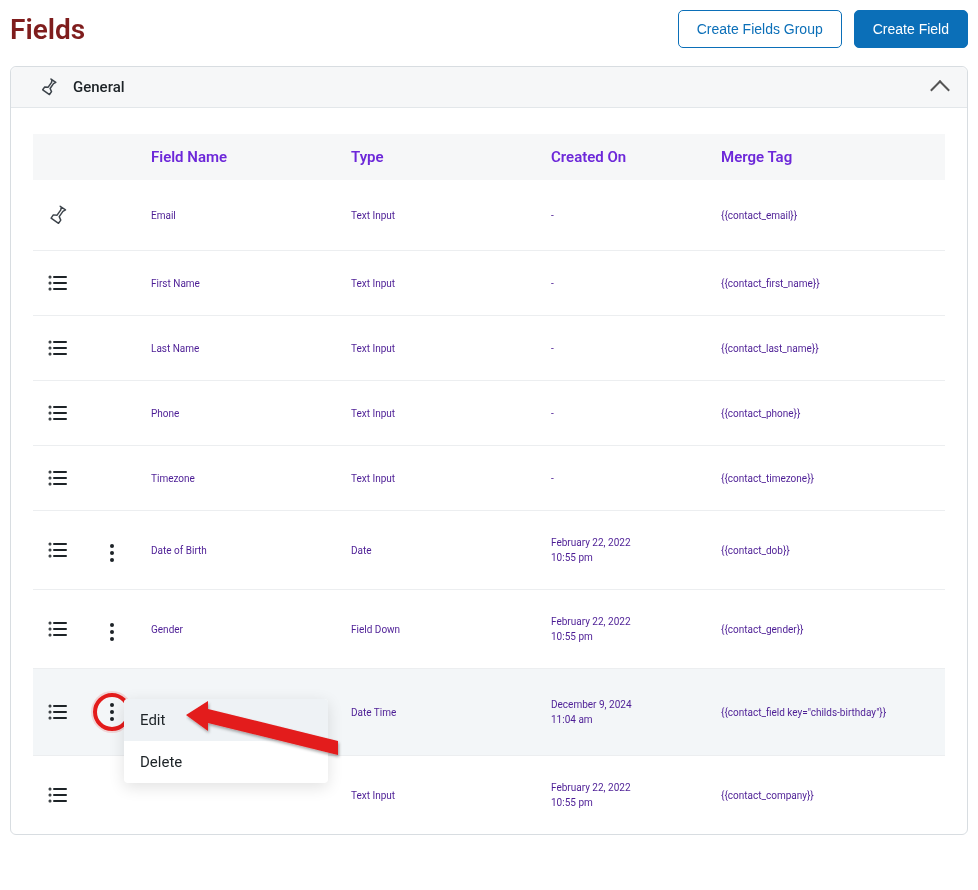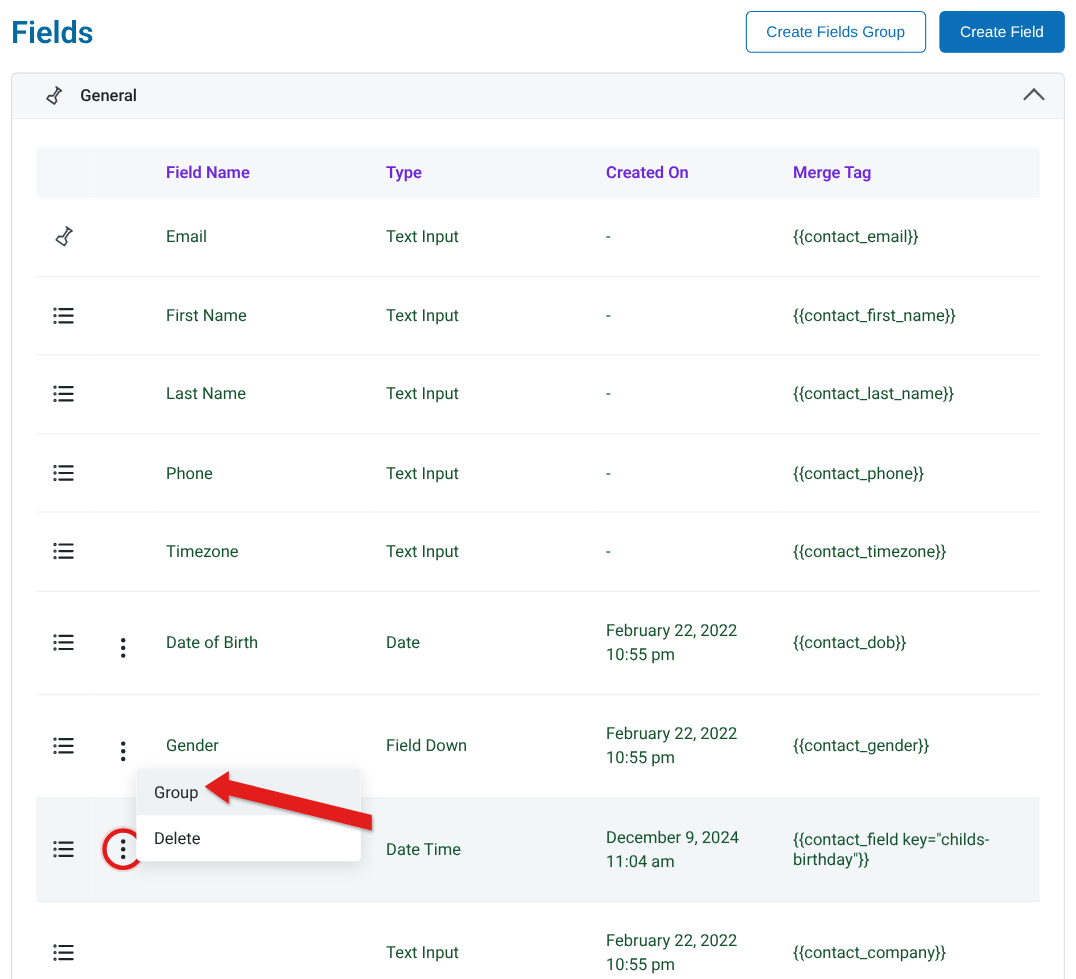--- a/index.html
+++ b/index.html
@@ -23,7 +23,7 @@
   .page-title {
     font-size: 28px;
     font-weight: 600;
-    color: #0369a1;
+    color: #7f1d1d;
     margin: 0;
   }
   .header-actions {

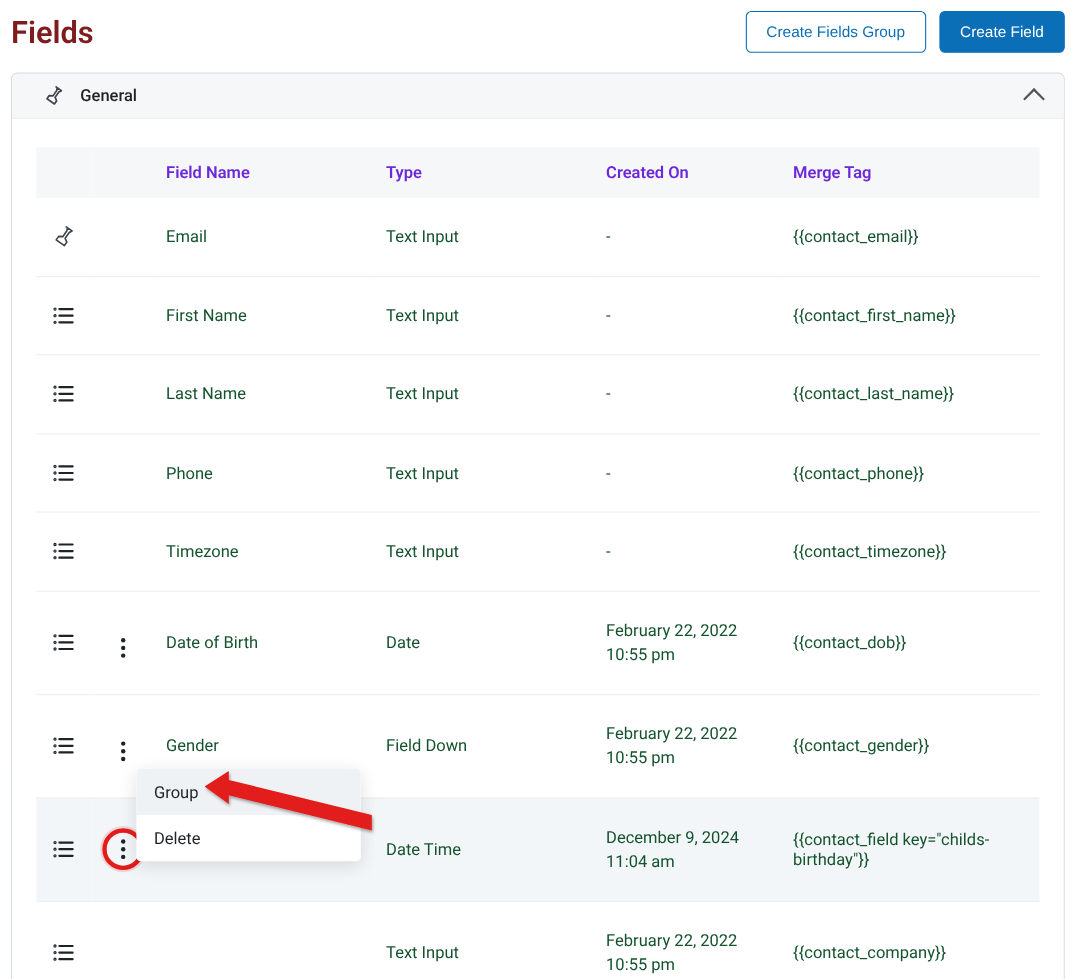--- a/index.html
+++ b/index.html
@@ -98,8 +98,8 @@
   }
   .fields-table tbody td {
     padding: 24px 10px;
-    font-size: 15px;
-    color: #14532d;
+    font-size: 10px;
+    color: #4c1d95;
     border-top: 1px solid #eceef0;
     vertical-align: middle;
   }

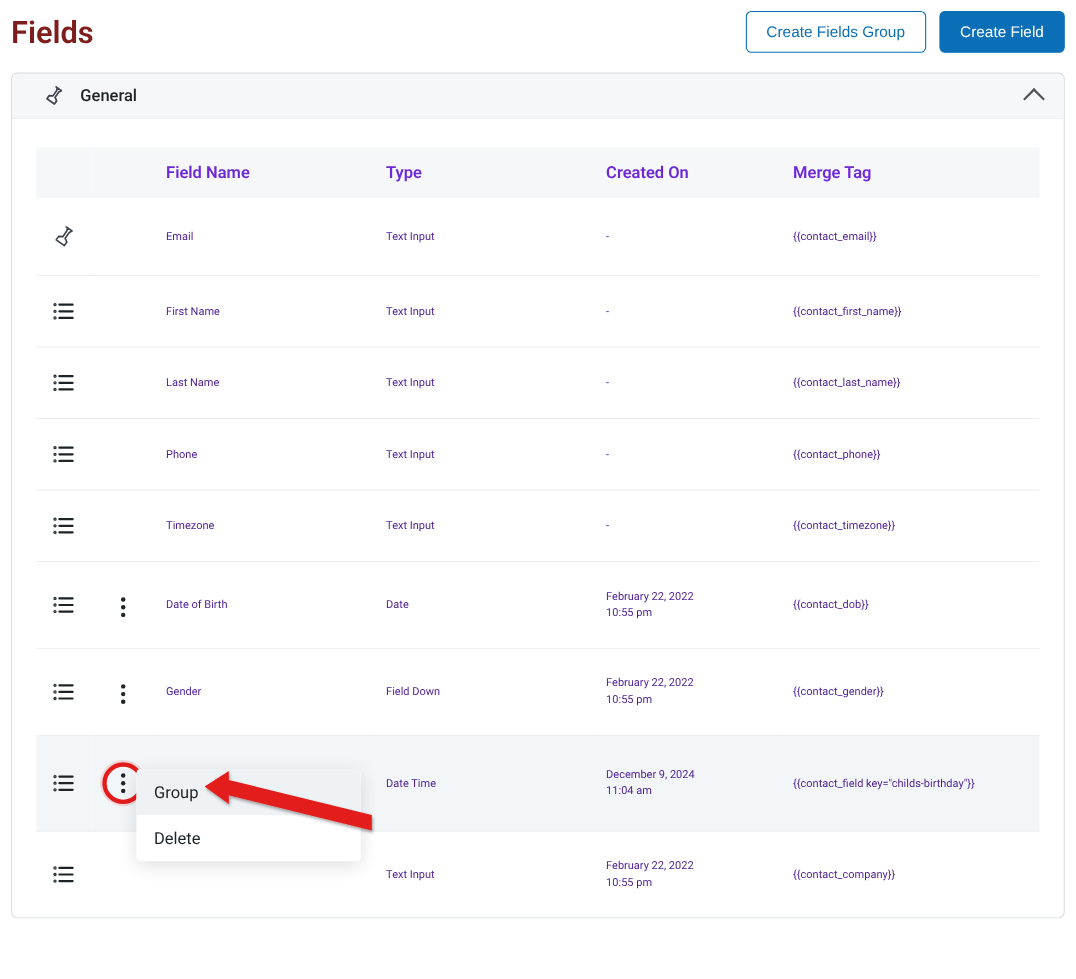--- a/index.html
+++ b/index.html
@@ -371,7 +371,7 @@
       </table>
 
       <div class="dropdown">
-        <div class="dropdown-item hover">Group</div>
+        <div class="dropdown-item hover">Edit</div>
         <div class="dropdown-item">Delete</div>
       </div>
 

